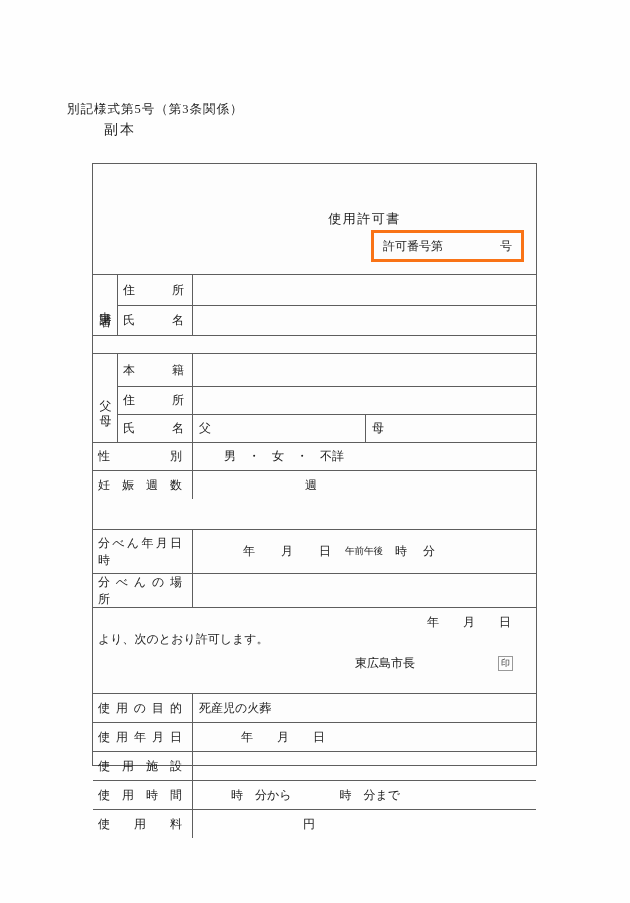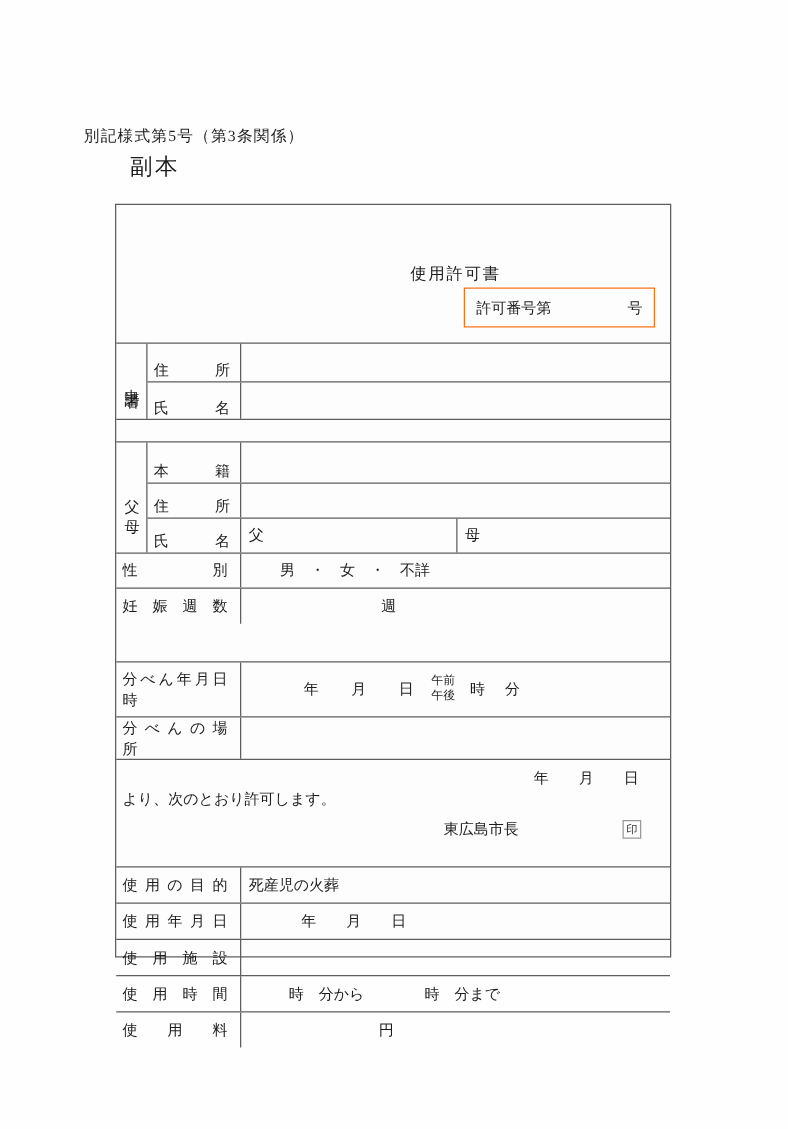--- a/index.html
+++ b/index.html
@@ -9,7 +9,7 @@
     color:#1c1c1c;overflow:hidden;
   }
   .formref{position:absolute;left:67px;top:101px;font-size:12.5px;letter-spacing:1px;}
-  .copylabel{position:absolute;left:104px;top:121px;font-size:18px;letter-spacing:2px;}
+  .copylabel{position:absolute;left:104px;top:121px;font-size:14px;letter-spacing:2px;}
 
   .tbl{
     position:absolute;left:92px;top:163px;width:445px;height:603px;

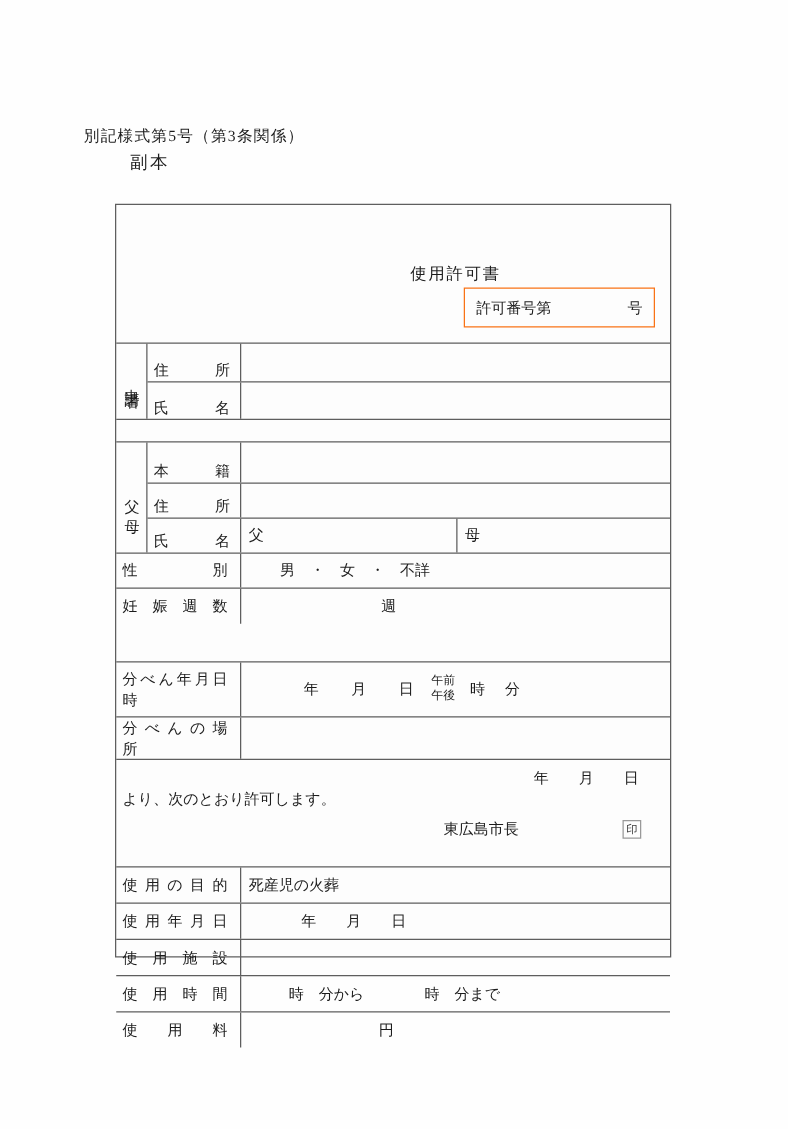--- a/index.html
+++ b/index.html
@@ -24,7 +24,7 @@
   .doctitle{position:absolute;top:6px;left:0;right:0;text-align:center;text-indent:100px;
     font-size:13px;letter-spacing:1.5px;}
   .permitbox{position:absolute;top:26px;right:12px;width:153px;height:32px;box-sizing:border-box;
-    border:1px solid #f97316;display:flex;align-items:center;justify-content:space-between;
+    border:3px solid #f97316;display:flex;align-items:center;justify-content:space-between;
     padding:0 9px;font-size:12px;}
 
   

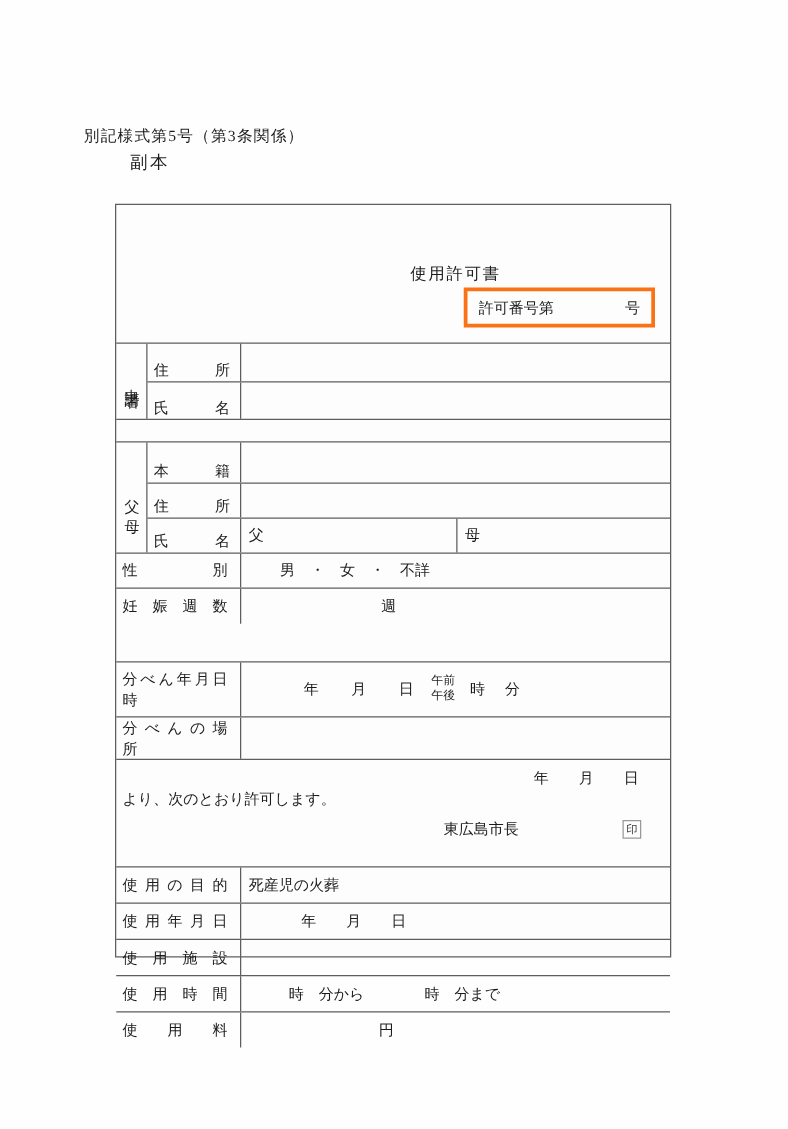--- a/index.html
+++ b/index.html
@@ -39,7 +39,7 @@
 
   .lcell{flex:none;border-right:1px solid #5e5e5e;box-sizing:border-box;
     display:flex;align-items:center;padding:0 8px 0 5px;}
-  .lcell75{width:75px;align-items:flex-end;}
+  .lcell75{width:75px;}
   .lcell100{width:100px;padding:0 10px 0 5px;}
   .jlab{display:block;width:100%;text-align:justify;text-align-last:justify;-moz-text-align-last:justify;}
   .vcell{flex:1;display:flex;align-items:center;min-width:0;box-sizing:border-box;}

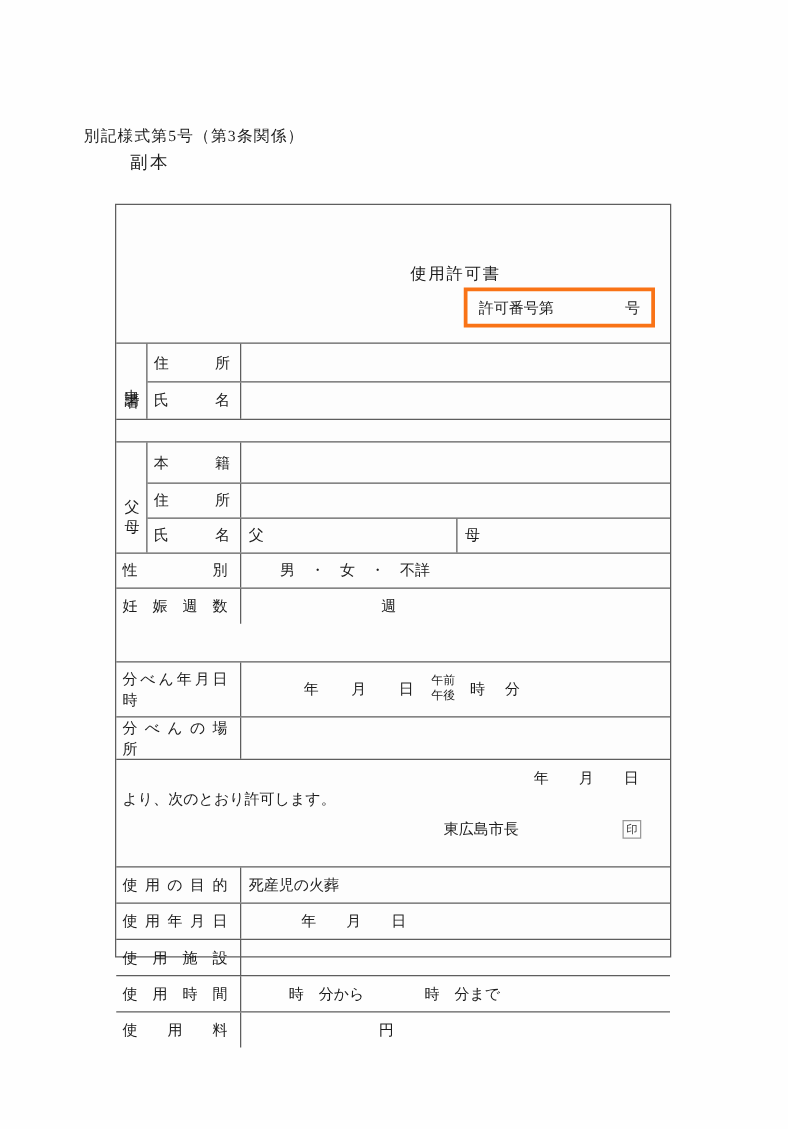--- a/index.html
+++ b/index.html
@@ -59,7 +59,7 @@
   .dtv span{flex:none;}
   .dtv .dty,.dtv .dtm{margin-right:26px;}
   .dtv .dtd{margin-right:14px;}
-  .dtv .stk{margin-right:12px;display:flex;flex-direction:column;font-size:9.5px;
+  .dtv .stk{margin-right:12px;display:flex;flex-direction:row;font-size:9.5px;
     line-height:1.25;text-align:center;align-items:center;}
   .dtv .dth{margin-right:16px;}
 

